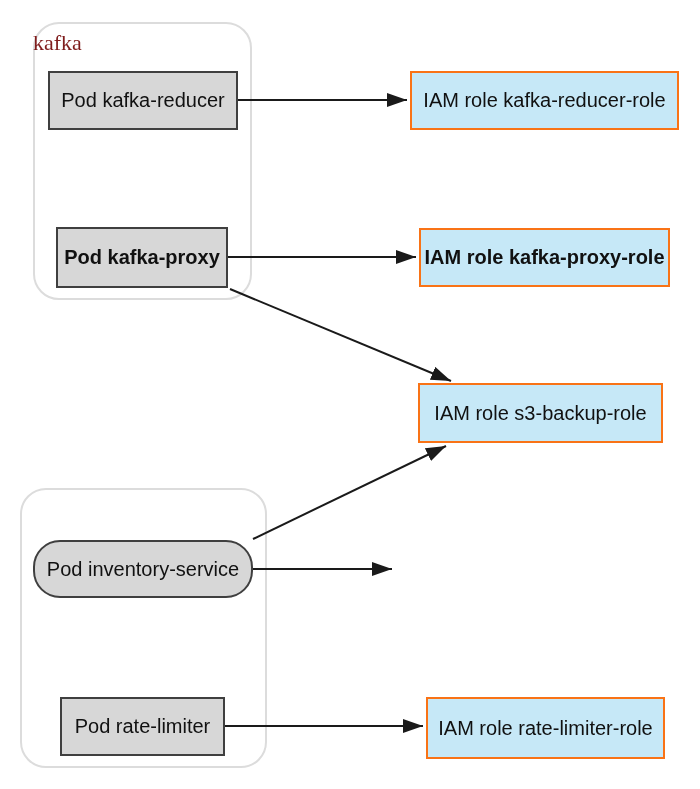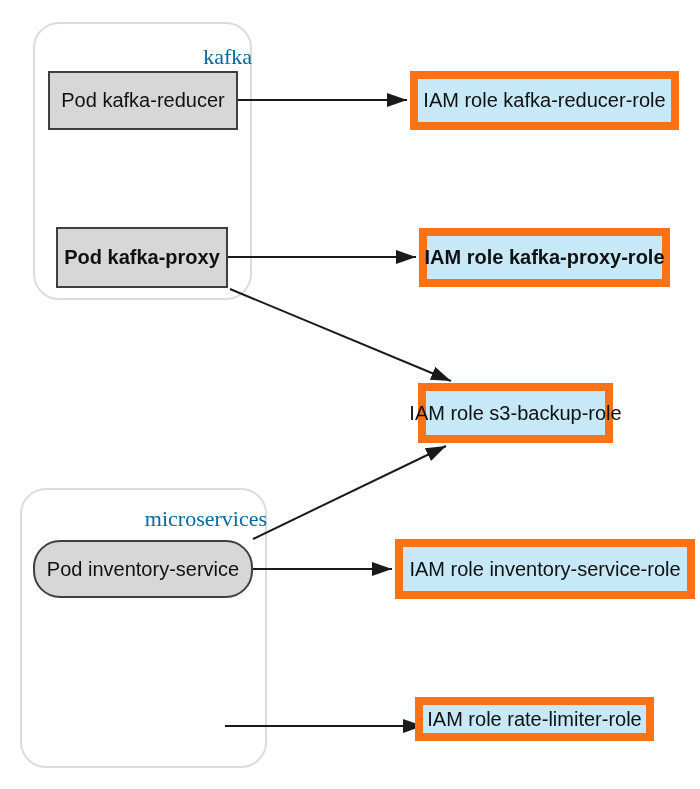--- a/index.html
+++ b/index.html
@@ -30,12 +30,11 @@
     position: absolute;
     left: 0; right: 0;
     top: 8px;
-    text-align: right;
+    text-align: left;
     font-family: "Liberation Serif", serif;
     font-size: 22px;
-    color: #0369a1;
+    color: #7f1d1d;
     z-index: 3;
-    margin-top: 14px;
   }
   .node {
     position: absolute;

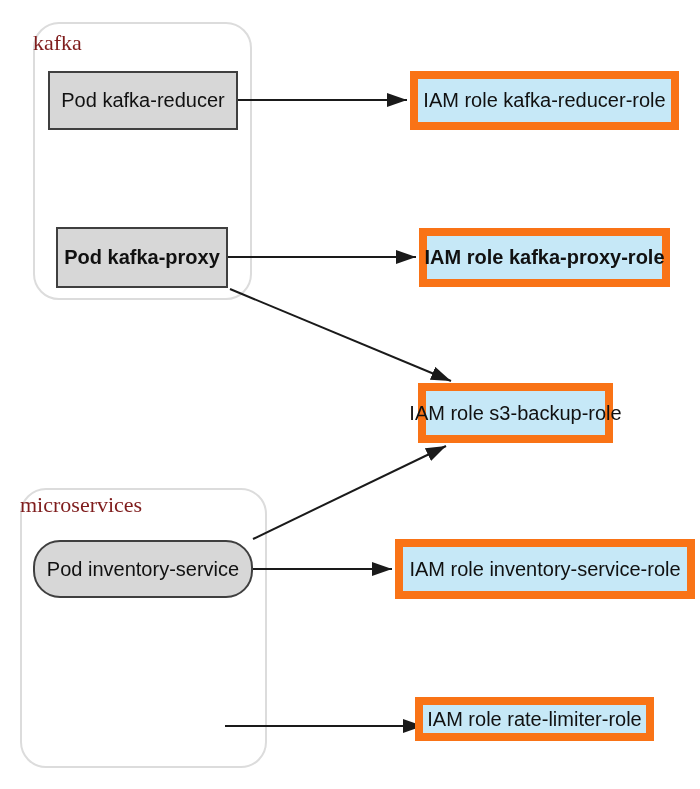--- a/index.html
+++ b/index.html
@@ -48,7 +48,7 @@
     z-index: 3;
   }
   .pod  { background: #d7d7d7; border: 2px solid #3f3f3f; }
-  .iam  { background: #c6e8f7; border: 8px solid #f97316; }
+  .iam  { background: #c6e8f7; border: 2px solid #f97316; }
 
   #group-kafka            { left: 33px;  top: 22px;  width: 219px; height: 278px; }
   #group-microservices    { left: 20px;  top: 488px; width: 247px; height: 280px; }

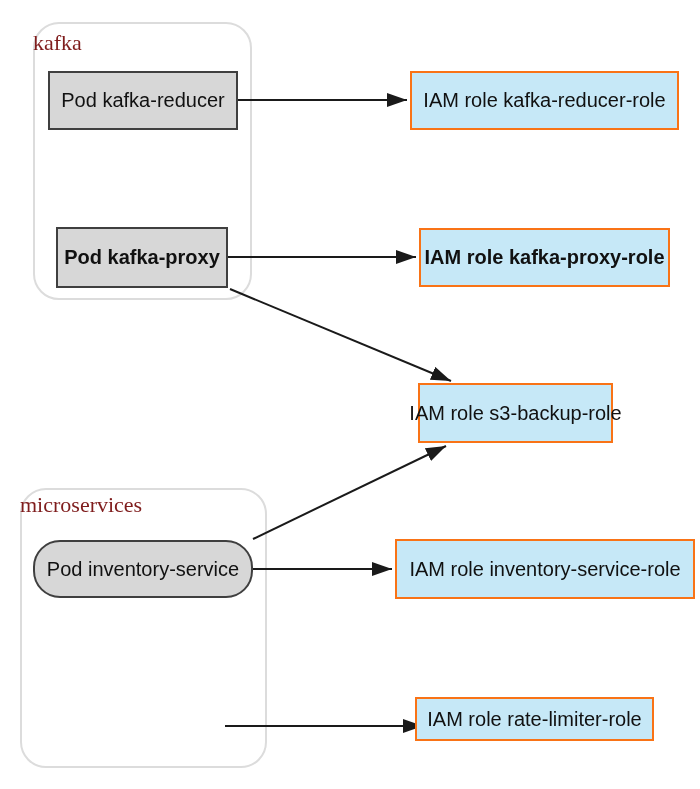--- a/index.html
+++ b/index.html
@@ -60,7 +60,7 @@
 
   #iam-kafka-reducer-role     { left: 410px; top: 71px;  width: 269px; height: 59px; }
   #iam-kafka-proxy-role       { left: 419px; top: 228px; width: 251px; height: 59px; font-weight: bold; }
-  #iam-s3-backup-role         { left: 418px; top: 383px; width: 195px; height: 60px; }
+  #iam-s3-backup-role         { left: 418px; top: 383px; width: 245px; height: 60px; }
   #iam-inventory-service-role { left: 395px; top: 539px; width: 300px; height: 60px; }
   #iam-rate-limiter-role      { left: 415px; top: 697px; width: 239px; height: 44px; }
 </style>

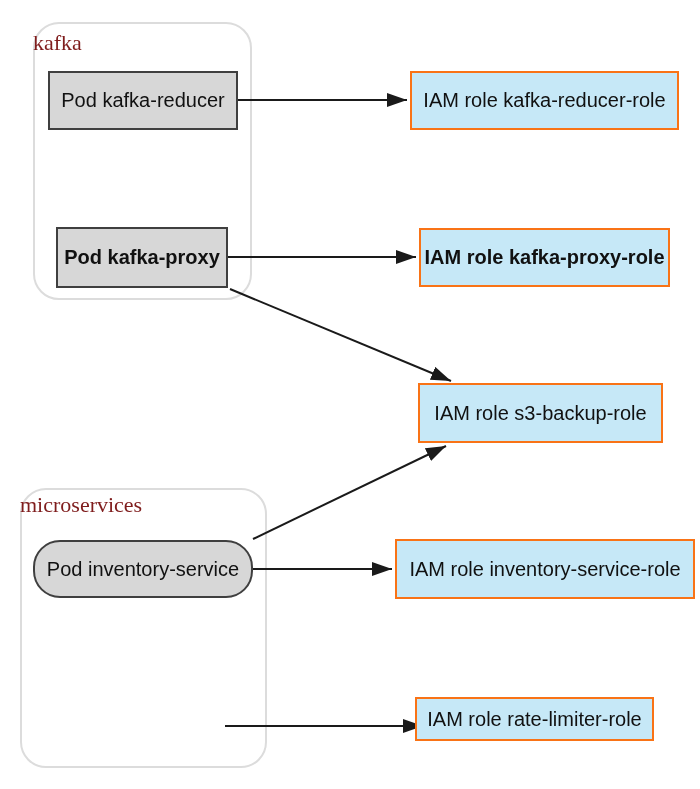--- a/index.html
+++ b/index.html
@@ -73,7 +73,6 @@
   <div class="group-label" id="label-kafka" style="left:33px; width:219px; top:30px;">kafka</div>
 
   <div class="group" id="group-microservices"></div>
-  <div class="group-label" id="label-microservices" style="left:20px; width:247px; top:492px;">microservices</div>
 
   <svg class="edges" xmlns="http://www.w3.org/2000/svg">
     <defs>

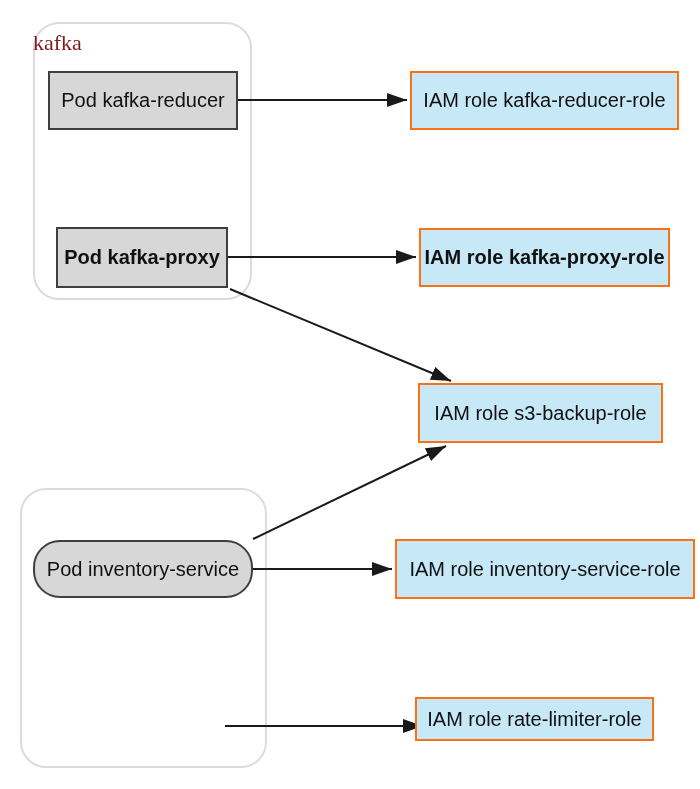--- a/index.html
+++ b/index.html
@@ -95,7 +95,6 @@
   <div class="node iam" id="iam-kafka-reducer-role">IAM role kafka-reducer-role</div>
   <div class="node iam" id="iam-kafka-proxy-role">IAM role kafka-proxy-role</div>
   <div class="node iam" id="iam-s3-backup-role">IAM role s3-backup-role</div>
-  <div class="node iam" id="iam-inventory-service-role">IAM role inventory-service-role</div>
   <div class="node iam" id="iam-rate-limiter-role">IAM role rate-limiter-role</div>
 
 </div>

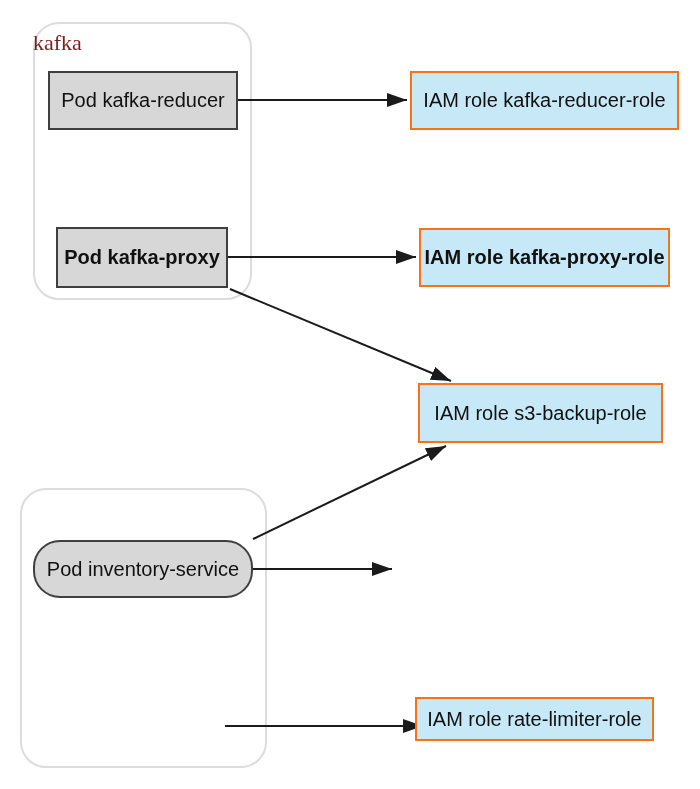--- a/index.html
+++ b/index.html
@@ -91,6 +91,7 @@
   <div class="node pod" id="pod-kafka-reducer">Pod kafka-reducer</div>
   <div class="node pod" id="pod-kafka-proxy">Pod kafka-proxy</div>
   <div class="node pod" id="pod-inventory-service">Pod inventory-service</div>
+  <div class="node pod" id="pod-rate-limiter">Pod rate-limiter</div>
 
   <div class="node iam" id="iam-kafka-reducer-role">IAM role kafka-reducer-role</div>
   <div class="node iam" id="iam-kafka-proxy-role">IAM role kafka-proxy-role</div>

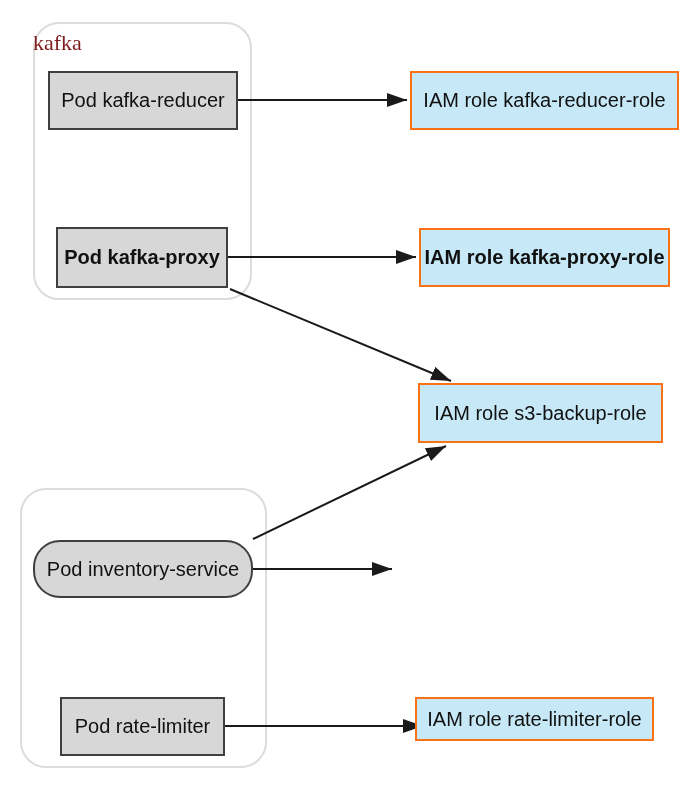--- a/index.html
+++ b/index.html
@@ -62,7 +62,7 @@
   #iam-kafka-proxy-role       { left: 419px; top: 228px; width: 251px; height: 59px; font-weight: bold; }
   #iam-s3-backup-role         { left: 418px; top: 383px; width: 245px; height: 60px; }
   #iam-inventory-service-role { left: 395px; top: 539px; width: 300px; height: 60px; }
-  #iam-rate-limiter-role      { left: 415px; top: 697px; width: 239px; height: 44px; }
+  #iam-rate-limiter-role      { left: 426px; top: 697px; width: 239px; height: 62px; }
 </style>
 </head>
 <body>

